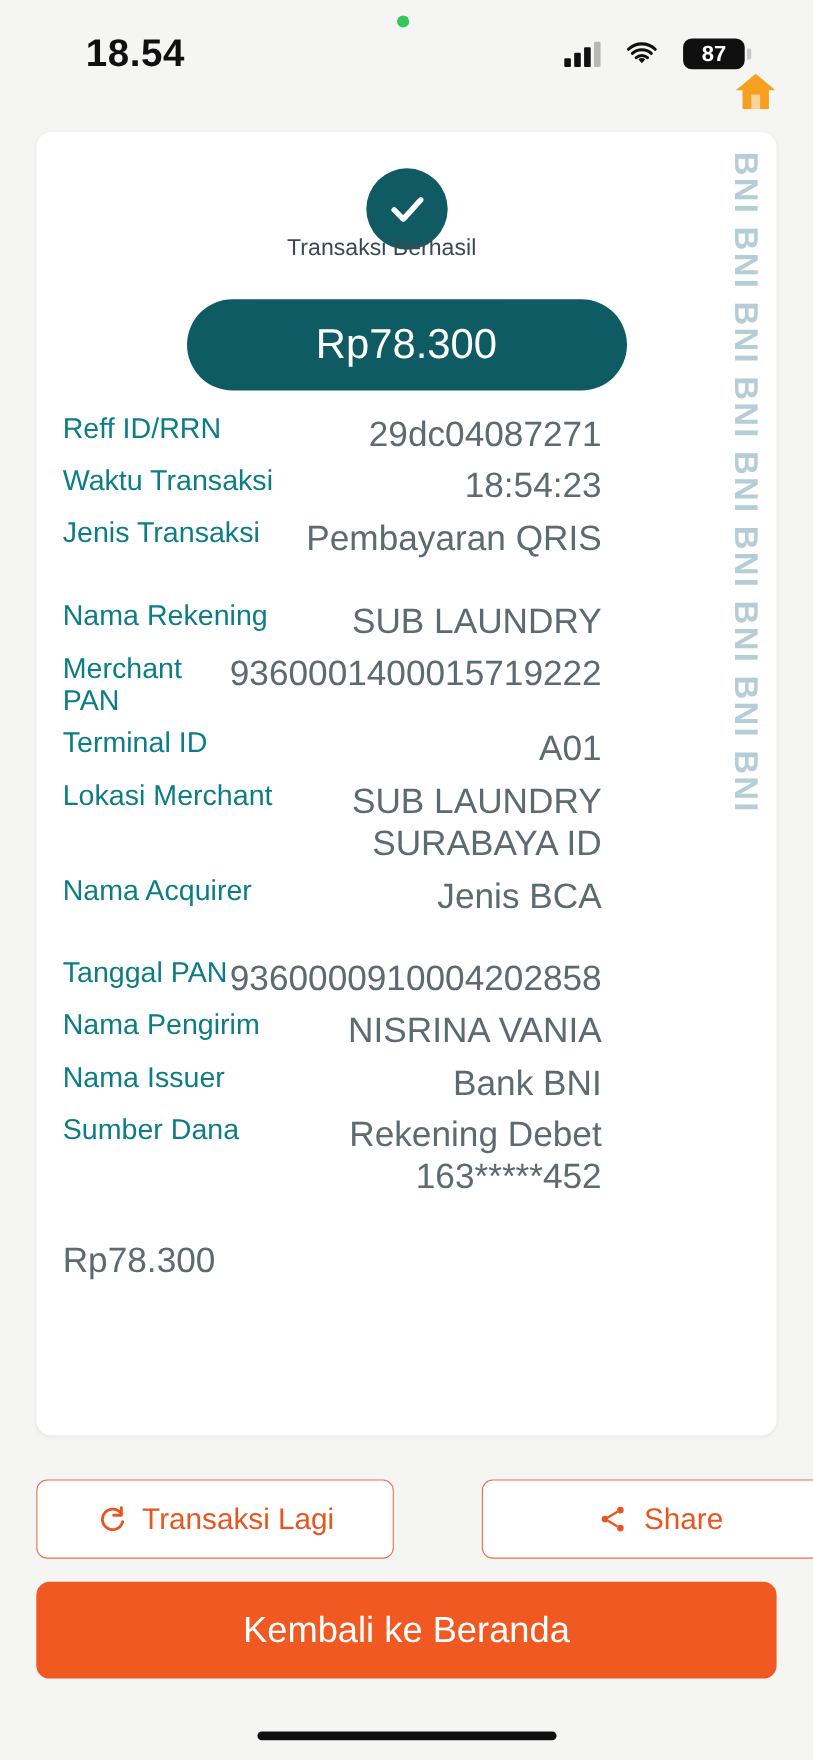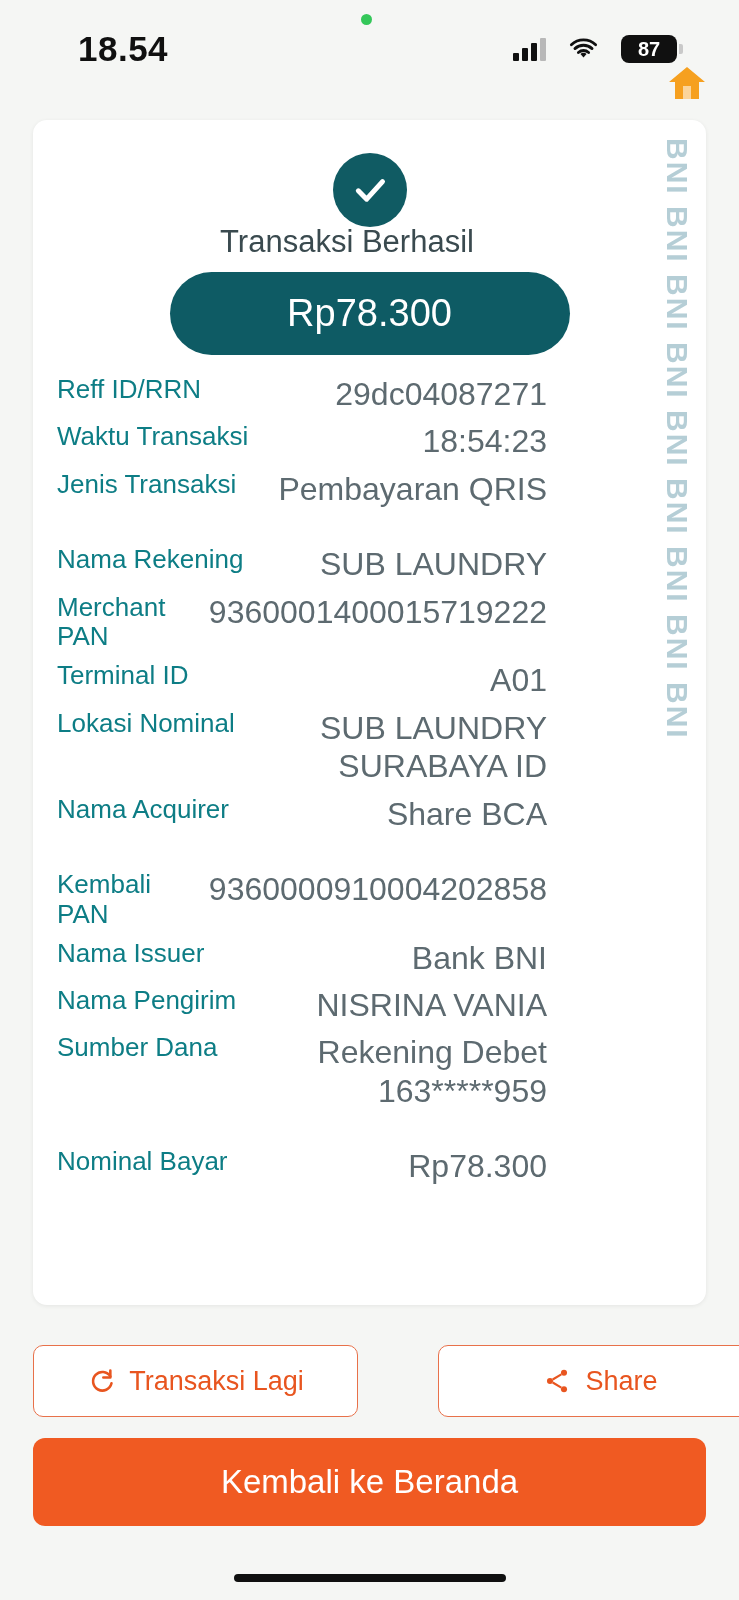--- a/index.html
+++ b/index.html
@@ -138,10 +138,10 @@
 
   .success-title {
     position: absolute;
-    top: 104px;
+    top: 94px;
     width: 628px;
     text-align: center;
-    font-size: 31px;
+    font-size: 21px;
     color: #3a4a4f;
   }
   .amount-pill {

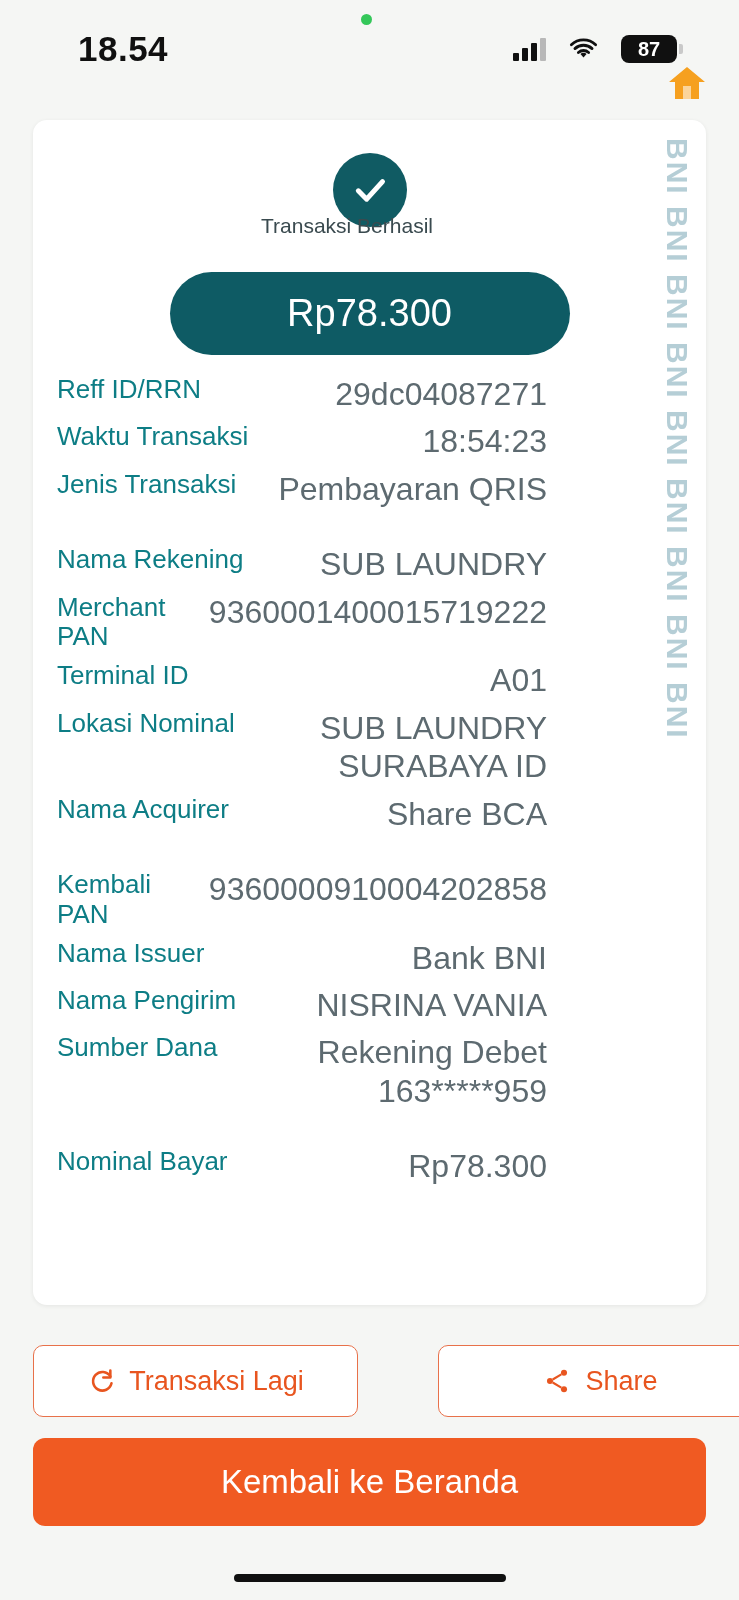--- a/index.html
+++ b/index.html
@@ -311,7 +311,7 @@
         <div class="value">A01</div>
       </div>
       <div class="row">
-        <div class="label">Lokasi Nominal</div>
+        <div class="label">Lokasi Merchant</div>
         <div class="value">SUB LAUNDRY
 SURABAYA ID</div>
       </div>

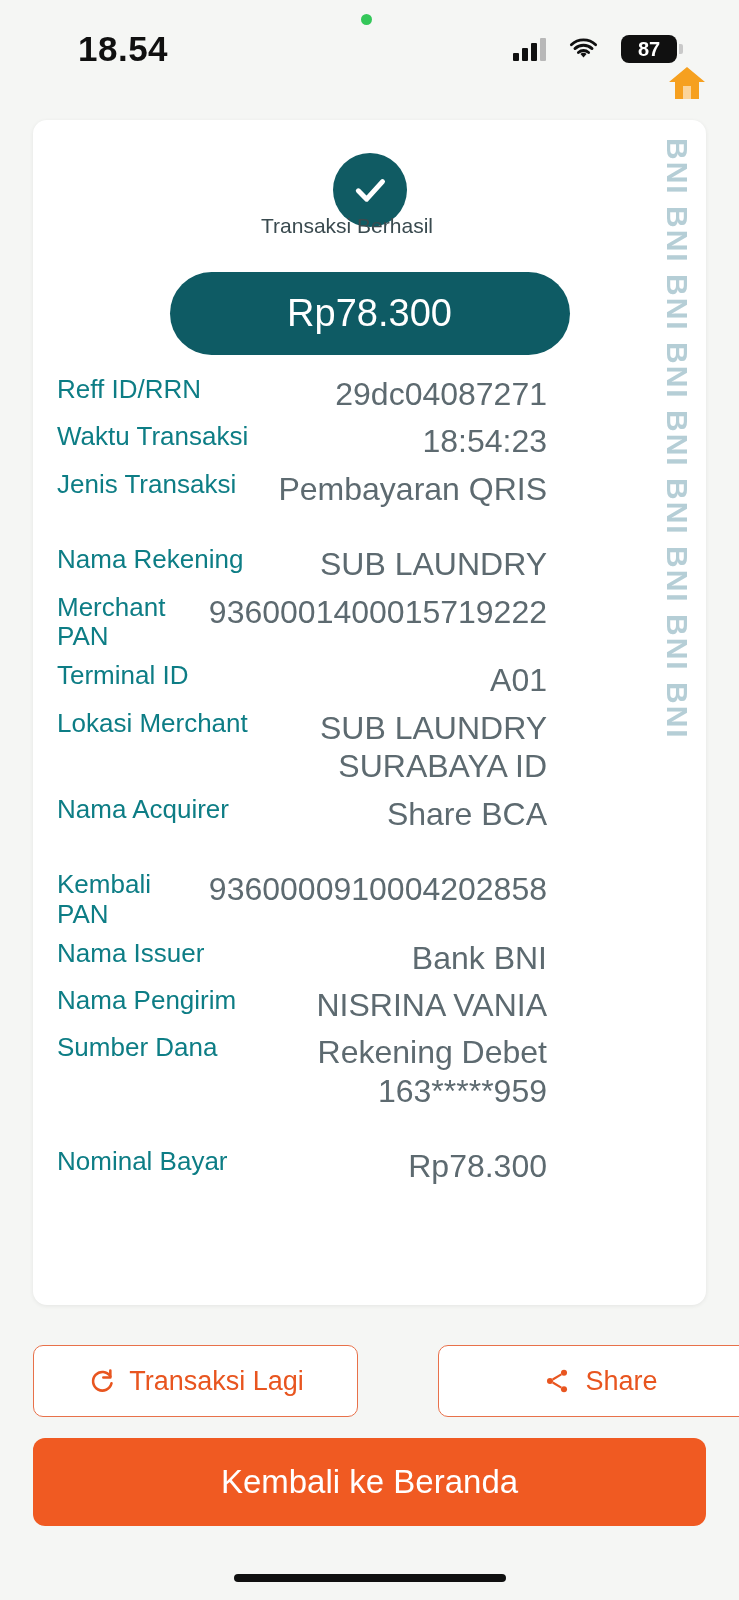--- a/index.html
+++ b/index.html
@@ -317,7 +317,7 @@
       </div>
       <div class="row">
         <div class="label">Nama Acquirer</div>
-        <div class="value">Share BCA</div>
+        <div class="value">Jenis BCA</div>
       </div>
 
       <div class="gap"></div>

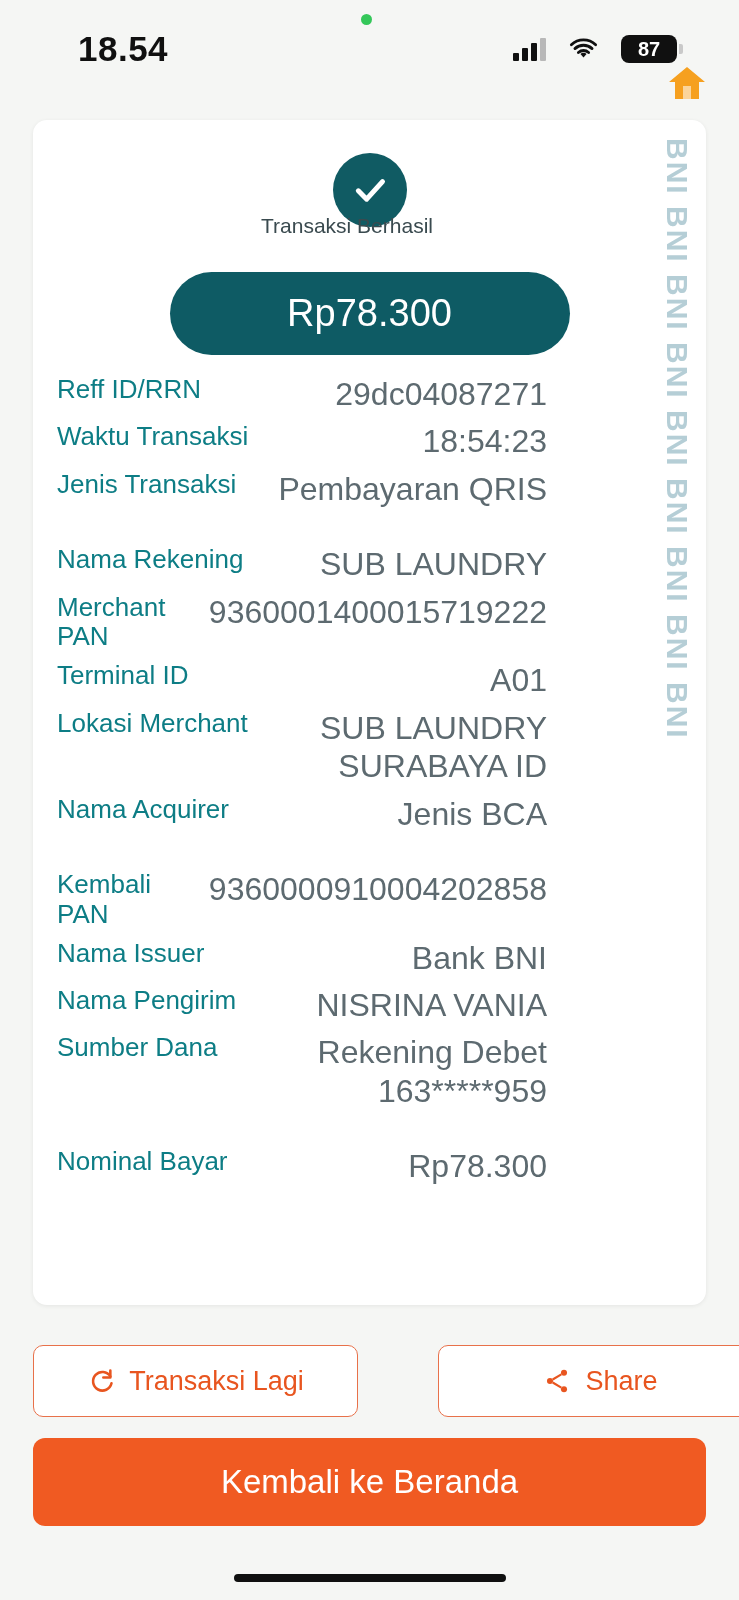--- a/index.html
+++ b/index.html
@@ -323,7 +323,7 @@
       <div class="gap"></div>
 
       <div class="row">
-        <div class="label">Kembali PAN</div>
+        <div class="label">Tanggal PAN</div>
         <div class="value">9360000910004202858</div>
       </div>
       <div class="row">

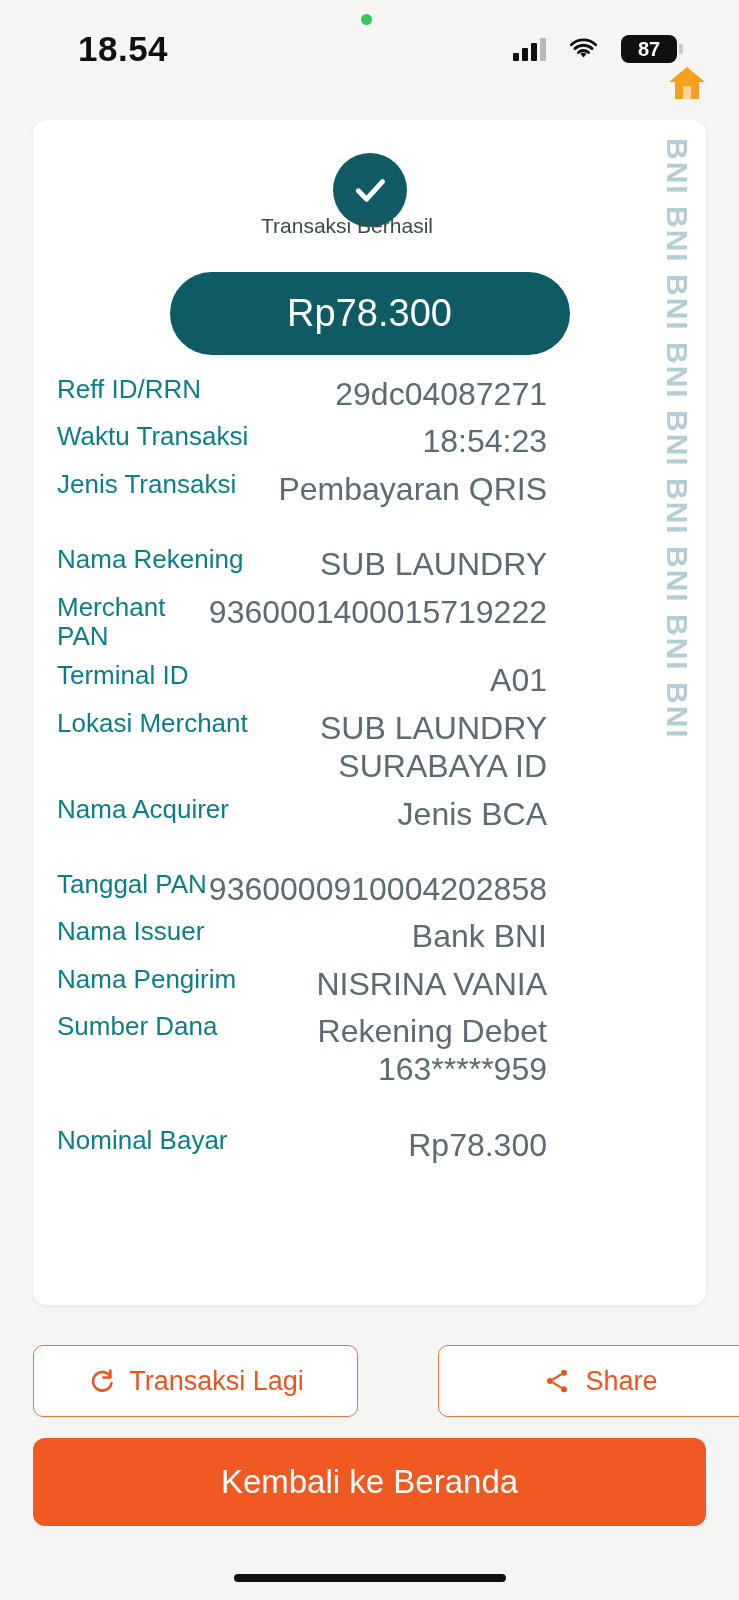--- a/index.html
+++ b/index.html
@@ -327,12 +327,12 @@
         <div class="value">9360000910004202858</div>
       </div>
       <div class="row">
+        <div class="label">Nama Pengirim</div>
+        <div class="value">NISRINA VANIA</div>
+      </div>
+      <div class="row">
         <div class="label">Nama Issuer</div>
         <div class="value">Bank BNI</div>
-      </div>
-      <div class="row">
-        <div class="label">Nama Pengirim</div>
-        <div class="value">NISRINA VANIA</div>
       </div>
       <div class="row">
         <div class="label">Sumber Dana</div>

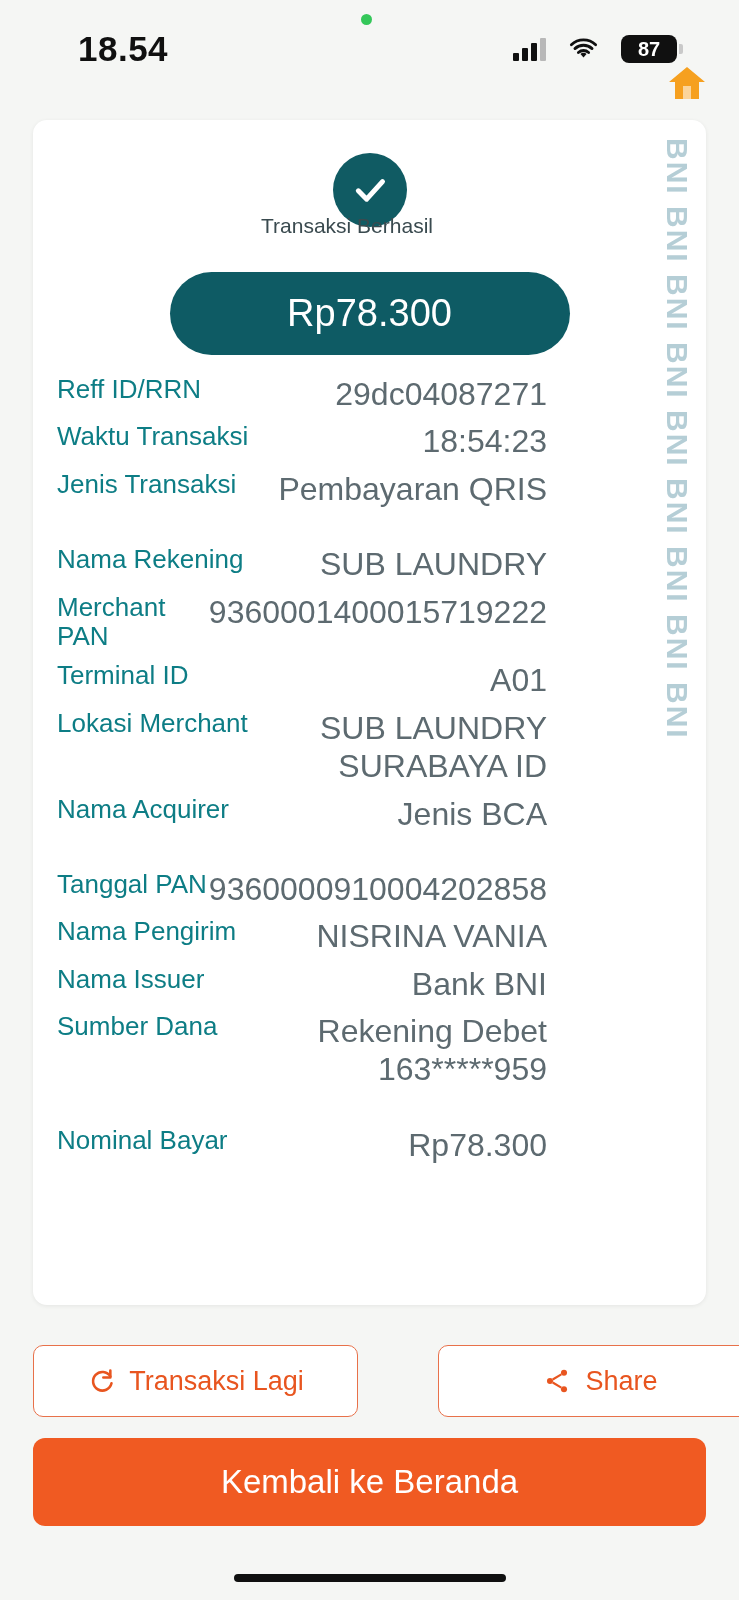--- a/index.html
+++ b/index.html
@@ -337,7 +337,7 @@
       <div class="row">
         <div class="label">Sumber Dana</div>
         <div class="value">Rekening Debet
-163*****959</div>
+163*****452</div>
       </div>
 
       <div class="gap"></div>

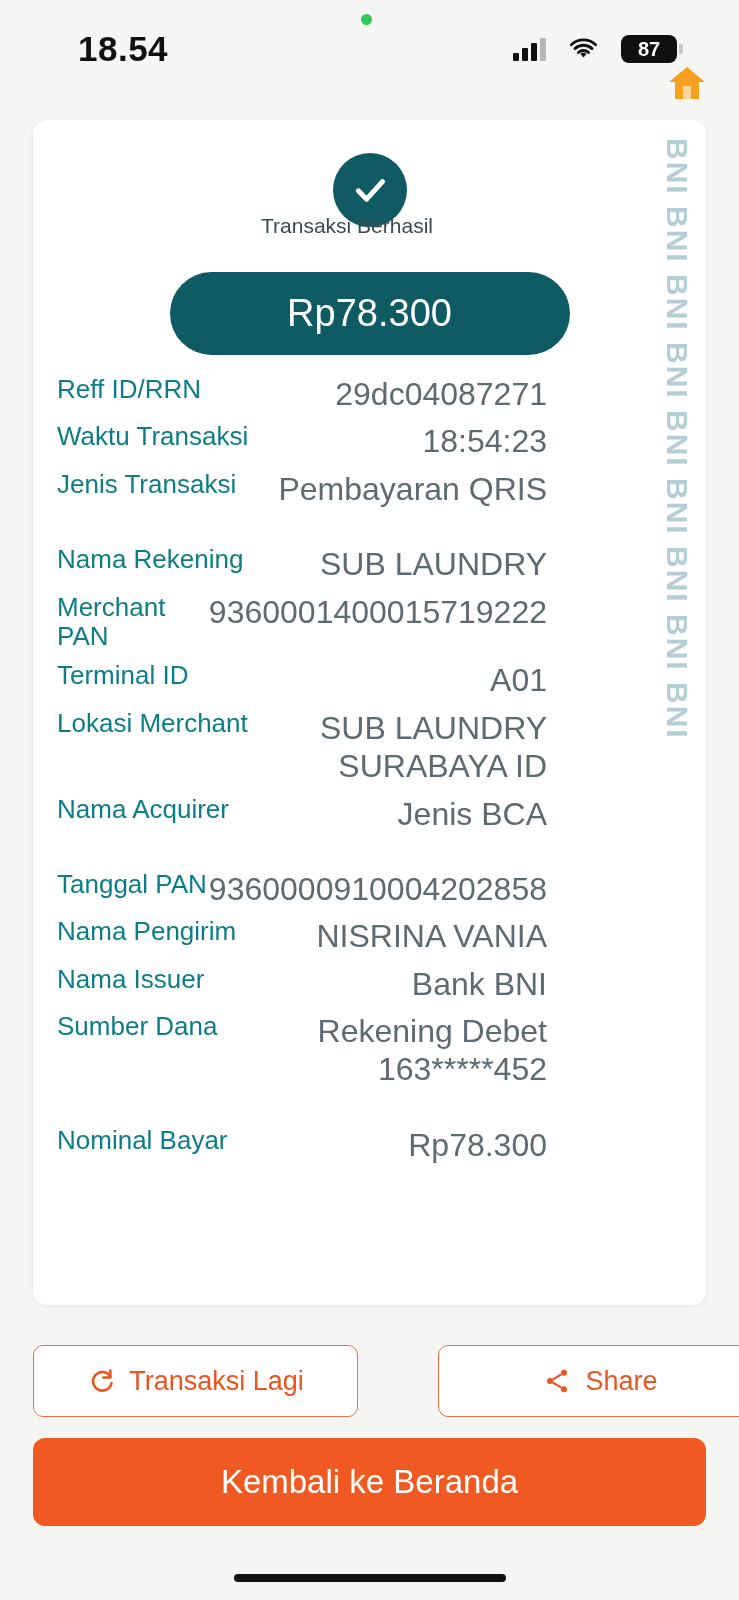--- a/index.html
+++ b/index.html
@@ -343,7 +343,6 @@
       <div class="gap"></div>
 
       <div class="row">
-        <div class="label">Nominal Bayar</div>
         <div class="value">Rp78.300</div>
       </div>
     </div>

